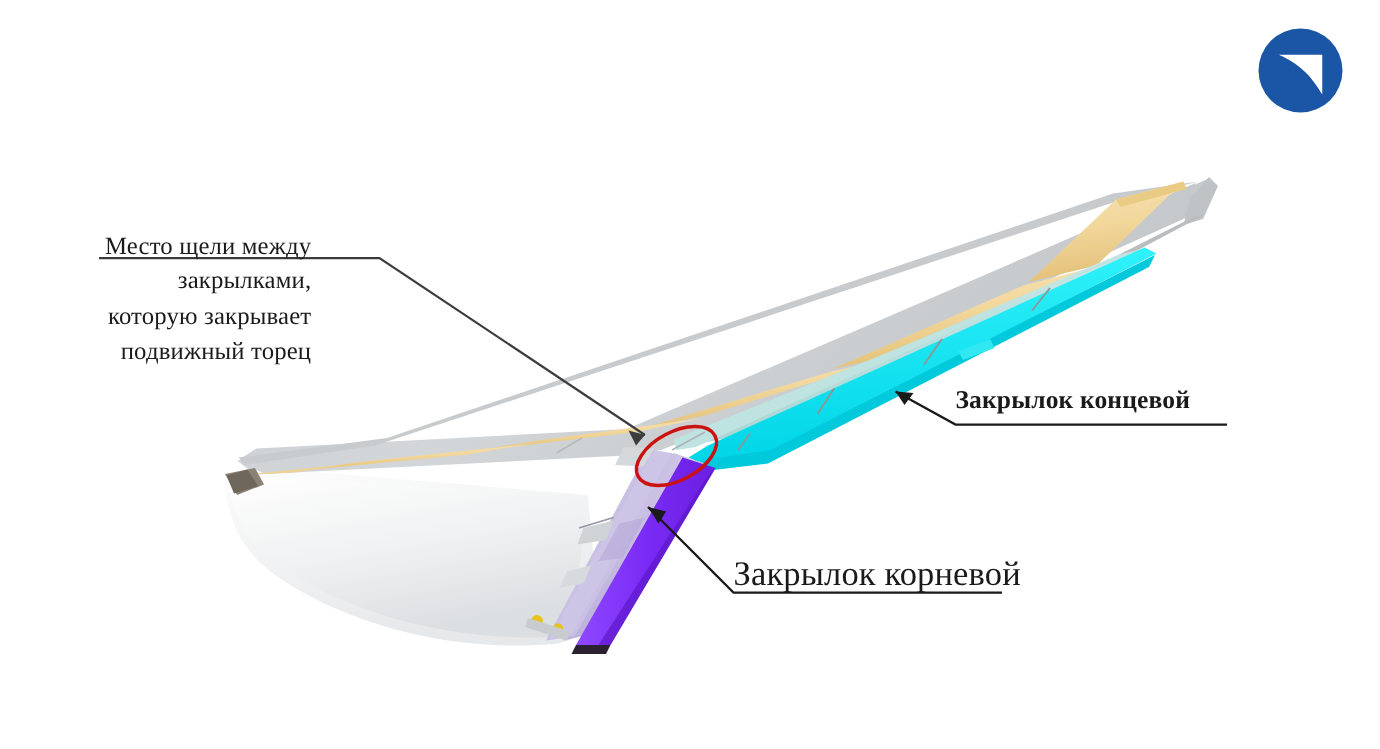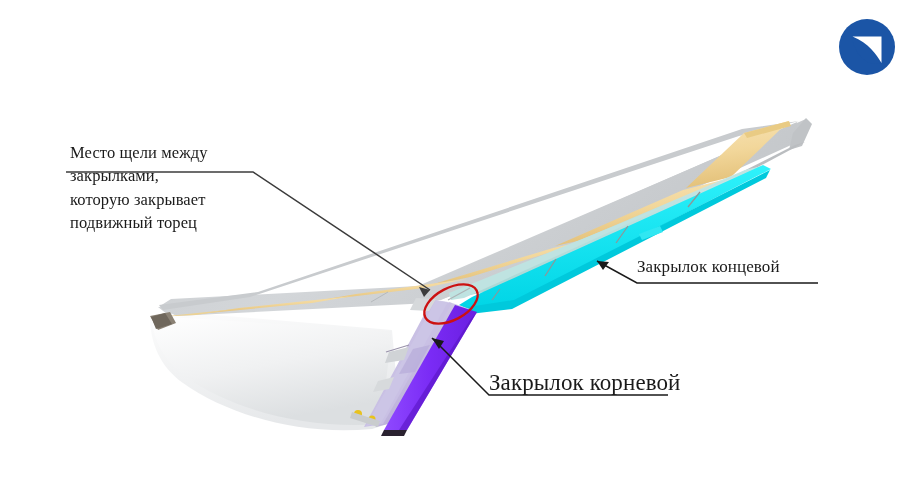--- a/index.html
+++ b/index.html
@@ -9,7 +9,7 @@
   #scene{position:absolute;left:0;top:0;width:920px;height:499px;}
   .callout{position:absolute;color:#1a1a1a;font-family:"Liberation Serif",serif;
            font-size:16.5px;line-height:1.42;white-space:pre;letter-spacing:0.1px;}
-  #callout-gap{left:70px;top:141px;}
+  #callout-gap{left:70px;top:152px;text-align:right;}
   #callout-tip{left:637px;top:255px;font-size:17px;}
   #callout-root{left:489px;top:367px;font-size:23px;}
   .logo-wrap{position:absolute;right:24px;top:18px;width:58px;height:58px;}

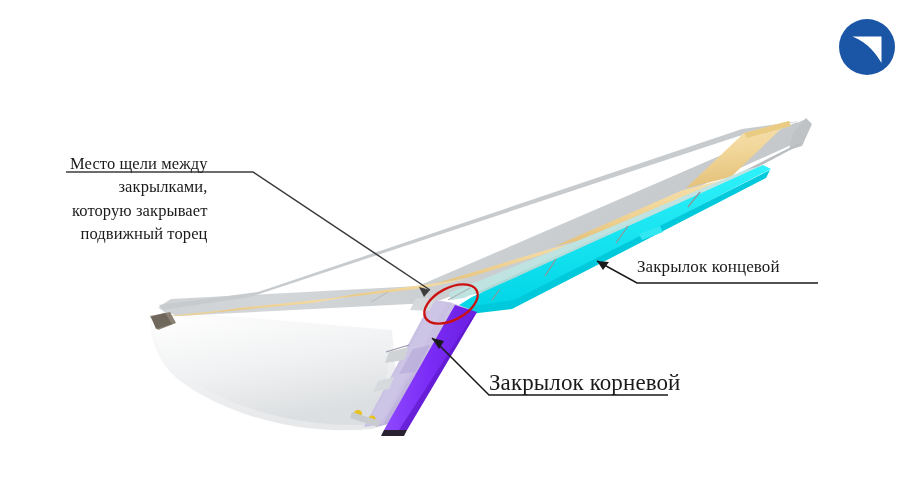--- a/index.html
+++ b/index.html
@@ -10,7 +10,7 @@
   .callout{position:absolute;color:#1a1a1a;font-family:"Liberation Serif",serif;
            font-size:16.5px;line-height:1.42;white-space:pre;letter-spacing:0.1px;}
   #callout-gap{left:70px;top:152px;text-align:right;}
-  #callout-tip{left:637px;top:255px;font-size:17px;}
+  #callout-tip{left:637px;top:255px;font-size:17px;font-weight:bold;}
   #callout-root{left:489px;top:367px;font-size:23px;}
   .logo-wrap{position:absolute;right:24px;top:18px;width:58px;height:58px;}
 </style>

